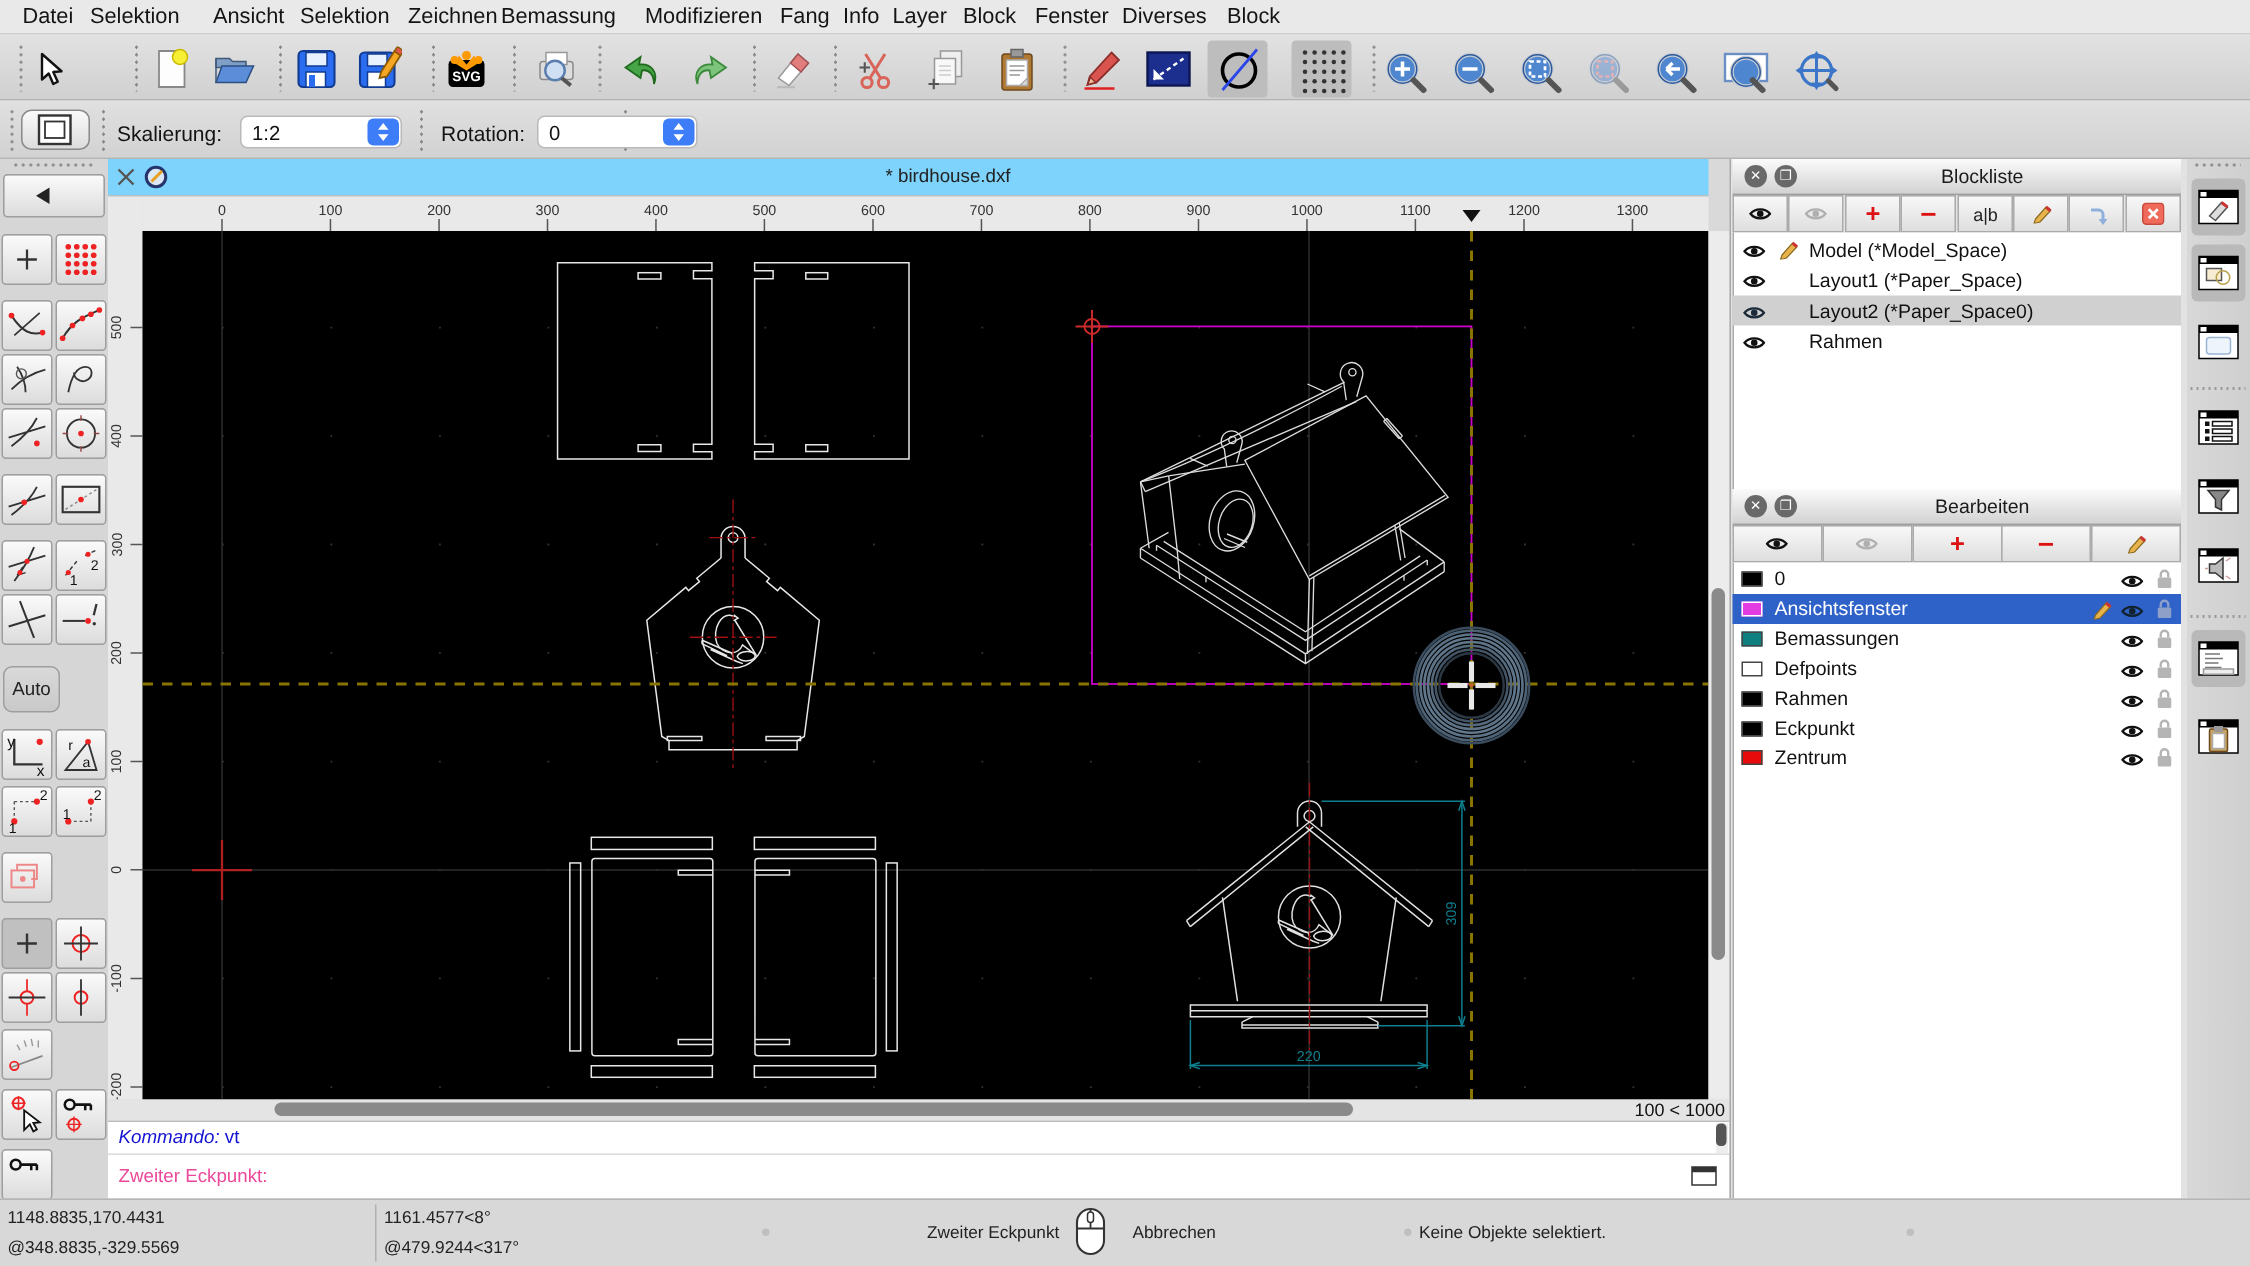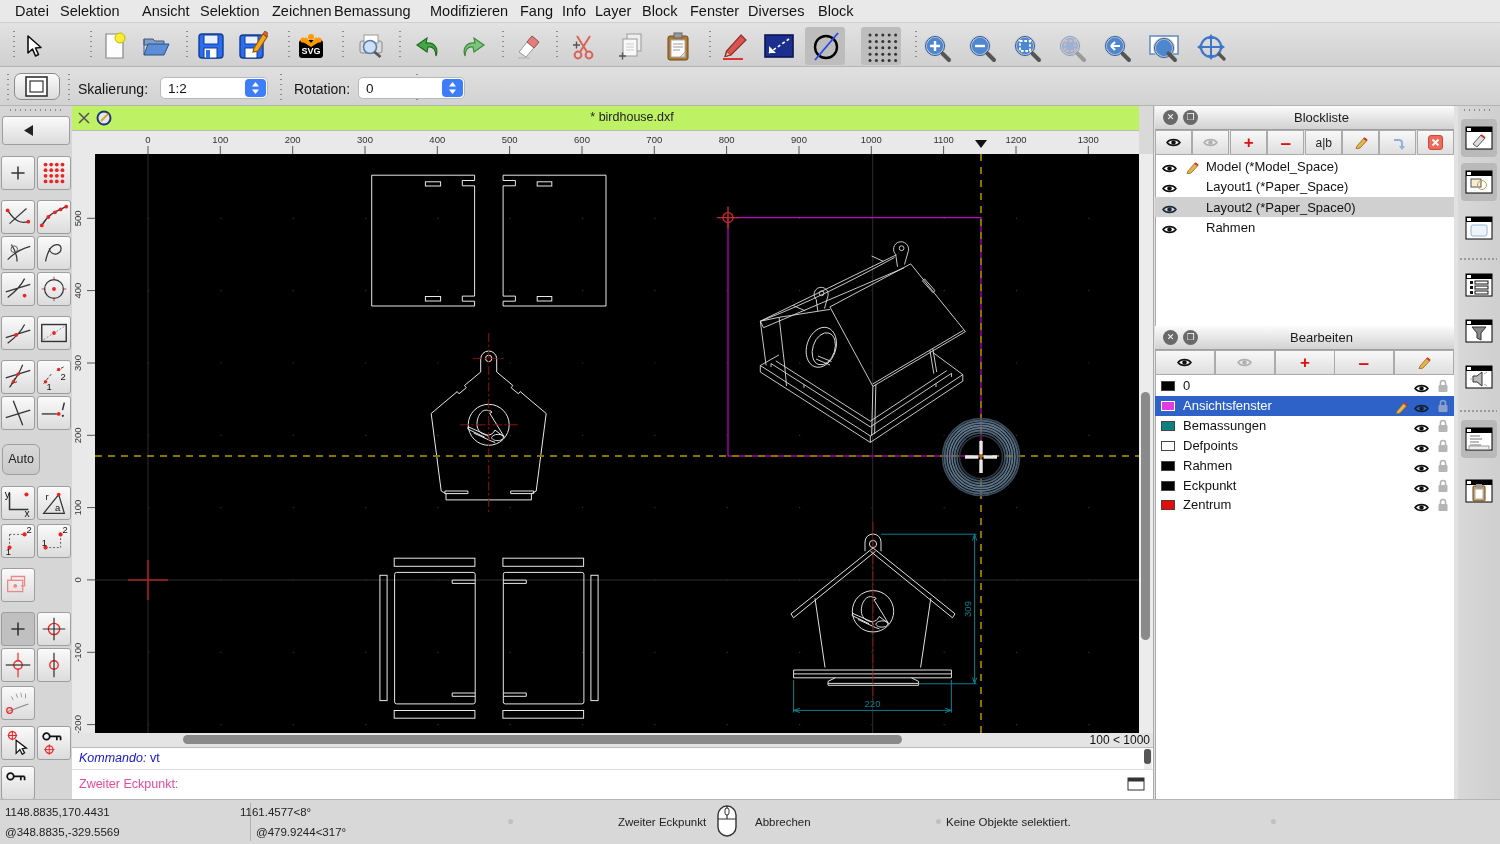--- a/index.html
+++ b/index.html
@@ -6,7 +6,7 @@
 #menubar span{position:absolute;top:3px;font-size:14.5px;color:#141414}
 #tb1{position:absolute;left:0;top:23px;width:1500px;height:44px;background:linear-gradient(#e2e2e2,#d0d0d0);border-bottom:1px solid #b4b4b4}
 #tb2{position:absolute;left:0;top:67px;width:1500px;height:39px;background:linear-gradient(#e0e0e0,#d2d2d2);border-bottom:1px solid #b4b4b4}
-#tabbar{position:absolute;left:72px;top:106px;width:1067px;height:25px;background:#bef264;border-bottom:1px solid #bdbdbd}
+#tabbar{position:absolute;left:72px;top:106px;width:1067px;height:25px;background:#7dd3fc;border-bottom:1px solid #bdbdbd}
 #leftbar{position:absolute;left:0;top:106px;width:72px;height:694px;background:#d6d6d6}
 .lbtn{position:absolute;background:linear-gradient(#fafafa,#dcdcdc);border:1px solid #9e9e9e;border-radius:3px;display:flex;align-items:center;justify-content:center}
 .lbtn.press{background:#c0c0c0}

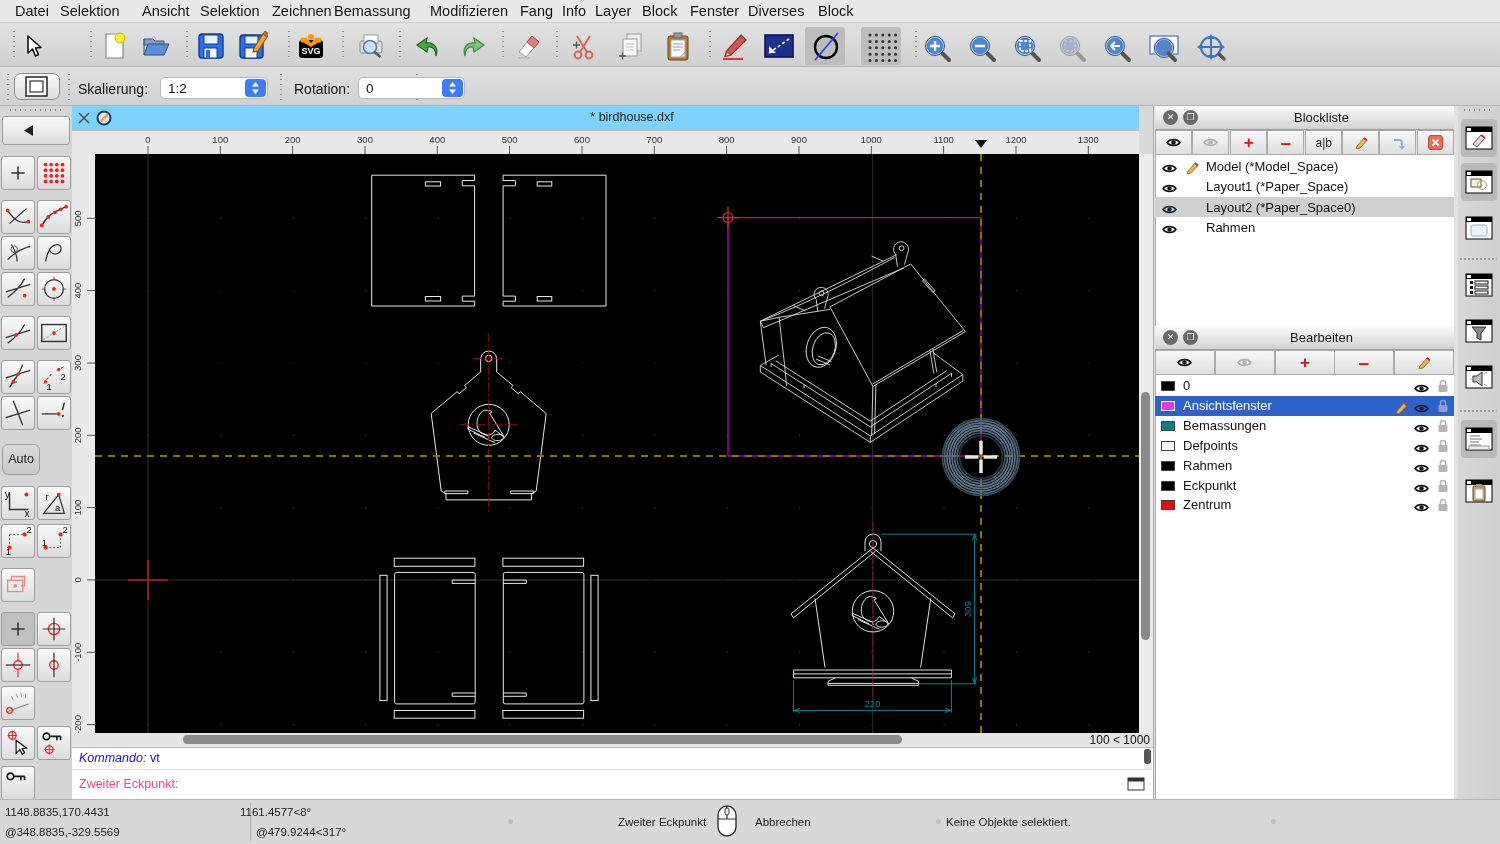--- a/index.html
+++ b/index.html
@@ -937,7 +937,7 @@
 <div class="a" style="left:5px;top:6px">1148.8835,170.4431</div>
 <div class="a" style="left:5px;top:26px">@348.8835,-329.5569</div>
 <div class="a" style="left:250px;top:3px;width:1px;height:38px;background:#b0b0b0"></div>
-<div class="a" style="left:240px;top:6px">1161.4577&lt;8°</div>
+<div class="a" style="left:256px;top:6px">1161.4577&lt;8°</div>
 <div class="a" style="left:256px;top:26px">@479.9244&lt;317°</div>
 <div class="a" style="left:508px;top:19px;width:5px;height:5px;background:#bfbfbf;border-radius:50%"></div>
 <div class="a" style="left:618px;top:16px">Zweiter Eckpunkt</div>

